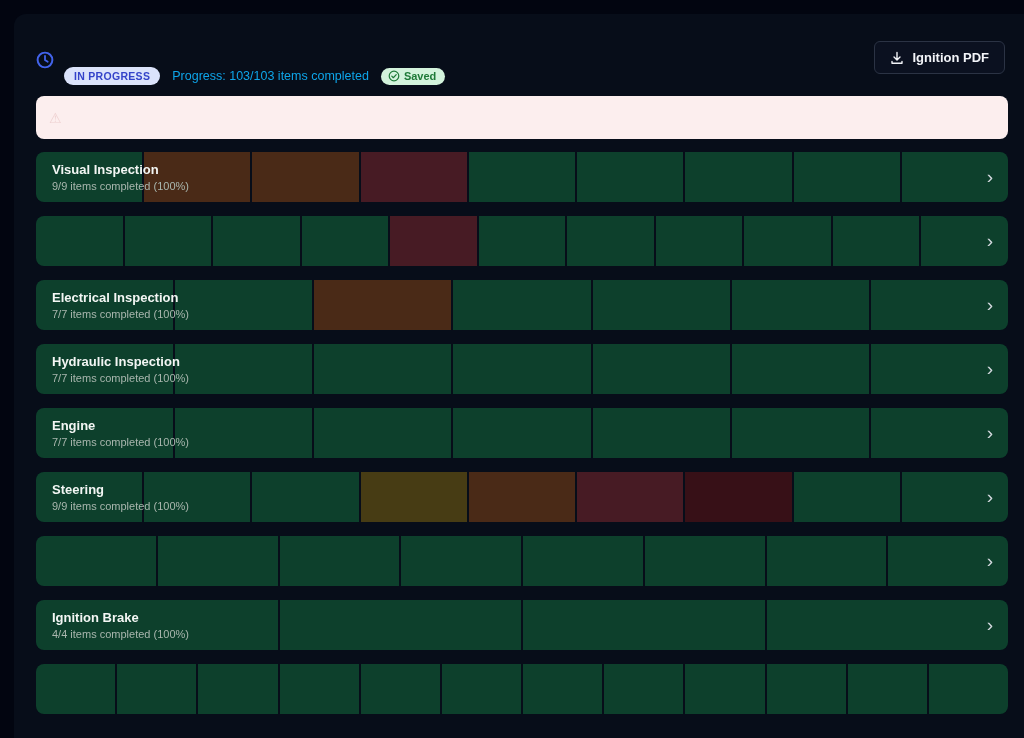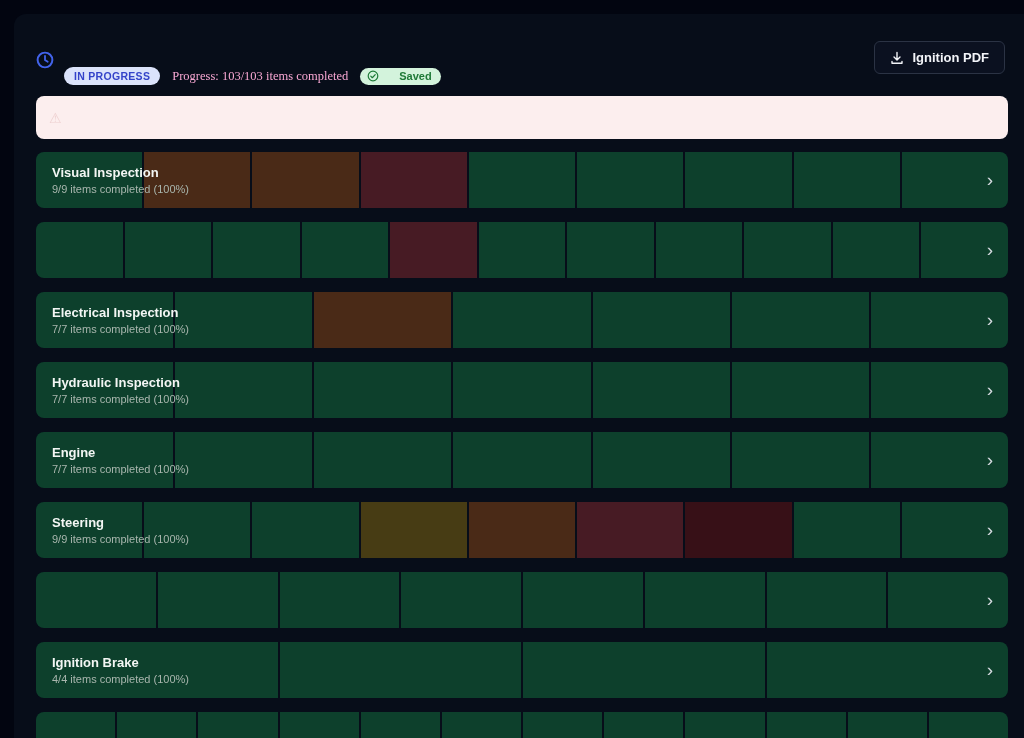--- a/index.html
+++ b/index.html
@@ -28,7 +28,7 @@
     font-size:10.5px; font-weight:700; letter-spacing:0.3px;
     padding:3px 10px; border-radius:10px;
   }
-  .progress-text { color:#f9a8d4; font-size:12.5px;font-family:Liberation Serif, serif; }
+  .progress-text { color:#0ea5e9; font-size:12.5px; }
   .badge-saved {
     background:#d3f3dc; color:#1f7a38;
     font-size:11px; font-weight:700;

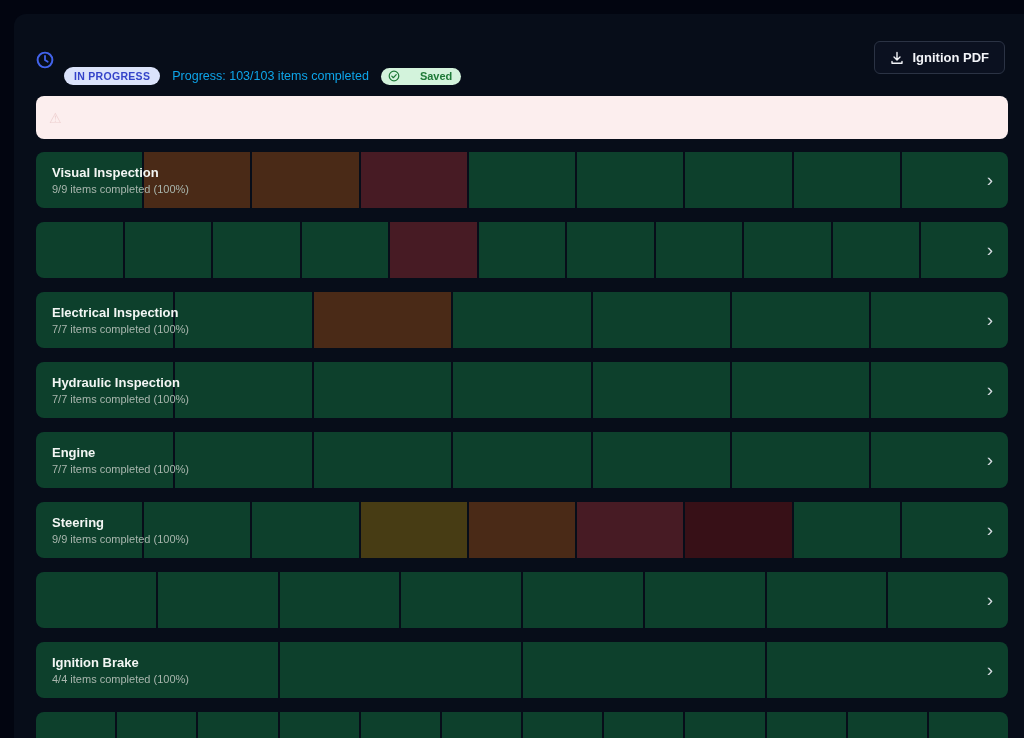--- a/index.html
+++ b/index.html
@@ -33,7 +33,7 @@
     background:#d3f3dc; color:#1f7a38;
     font-size:11px; font-weight:700;
     padding:2px 9px 3px 7px; border-radius:10px;
-    display:flex; align-items:center; gap:20px;
+    display:flex; align-items:center; gap:4px;
   }
   .badge-saved svg { display:block; }
   .download-btn {

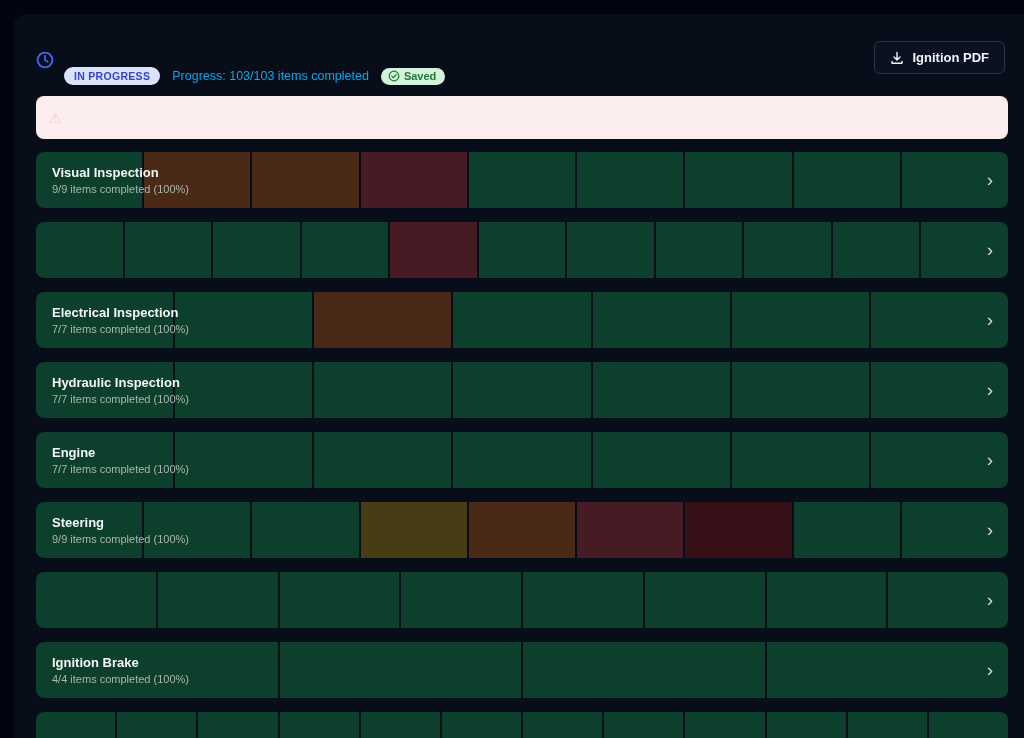--- a/index.html
+++ b/index.html
@@ -55,7 +55,7 @@
   
   .rows { position:absolute; left:22px; top:138px; width:972px; }
   .row {
-    position:relative; height:56px; margin-bottom:14px;
+    position:relative; height:50px; margin-bottom:14px;
     border-radius:8px; overflow:hidden; cursor:pointer;
     background:#070d19;
   }

